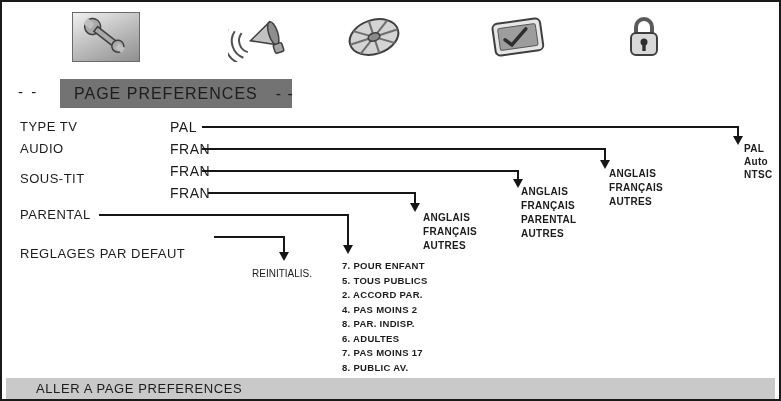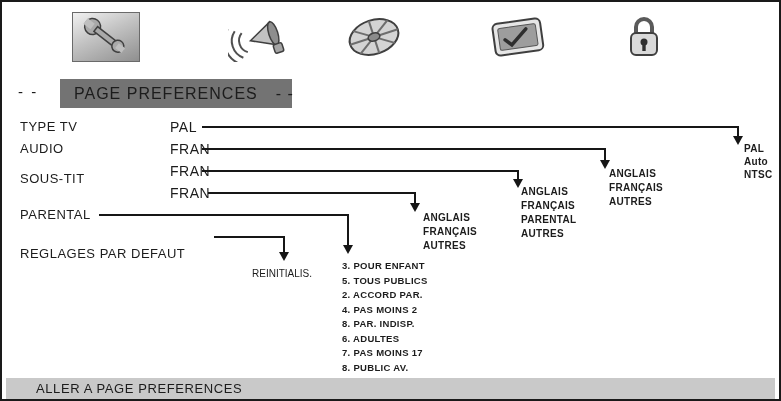--- a/index.html
+++ b/index.html
@@ -163,7 +163,7 @@
   <div class="vline" style="left:345px; top:212px; height:31px;"></div>
   <div class="ahead" style="left:341px; top:243px;"></div>
   <div class="opts opts-sm" style="left:340px; top:257px;">
-    <span>3. POUR ENFANT</span>
+    <span>7. POUR ENFANT</span>
     <span>5. TOUS PUBLICS</span>
     <span>2. ACCORD PAR.</span>
     <span>4. PAS MOINS 2</span>

